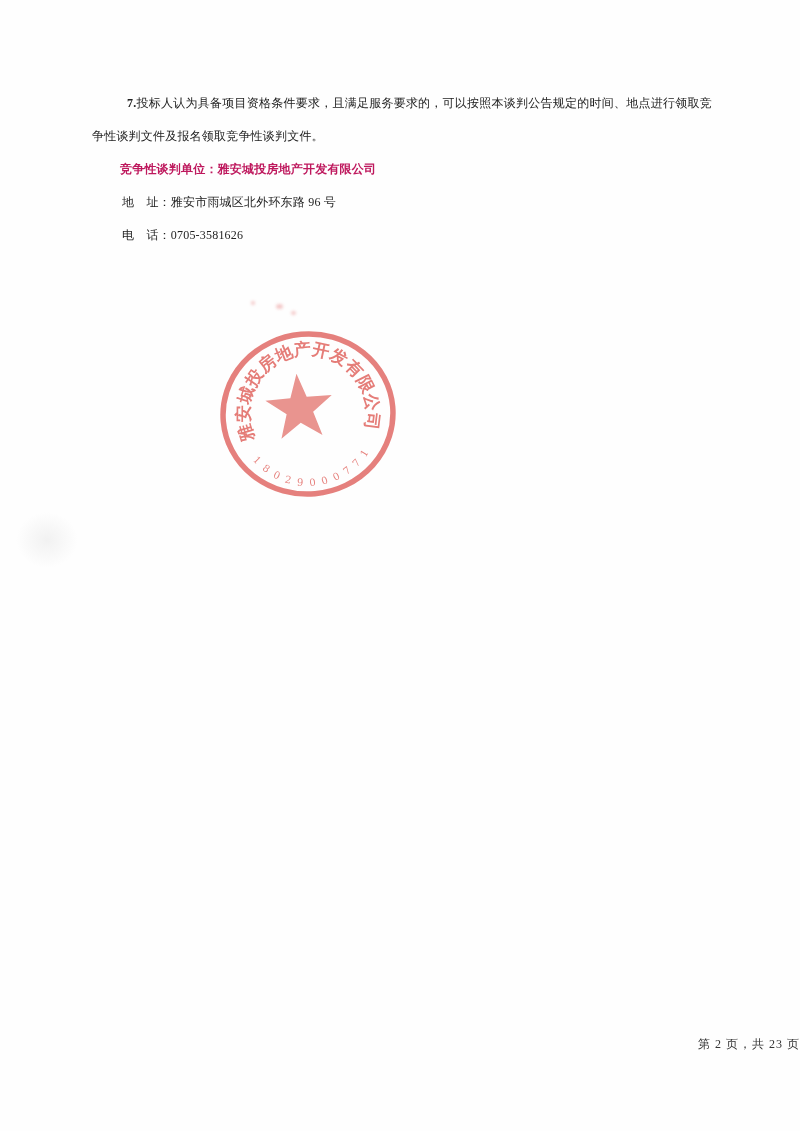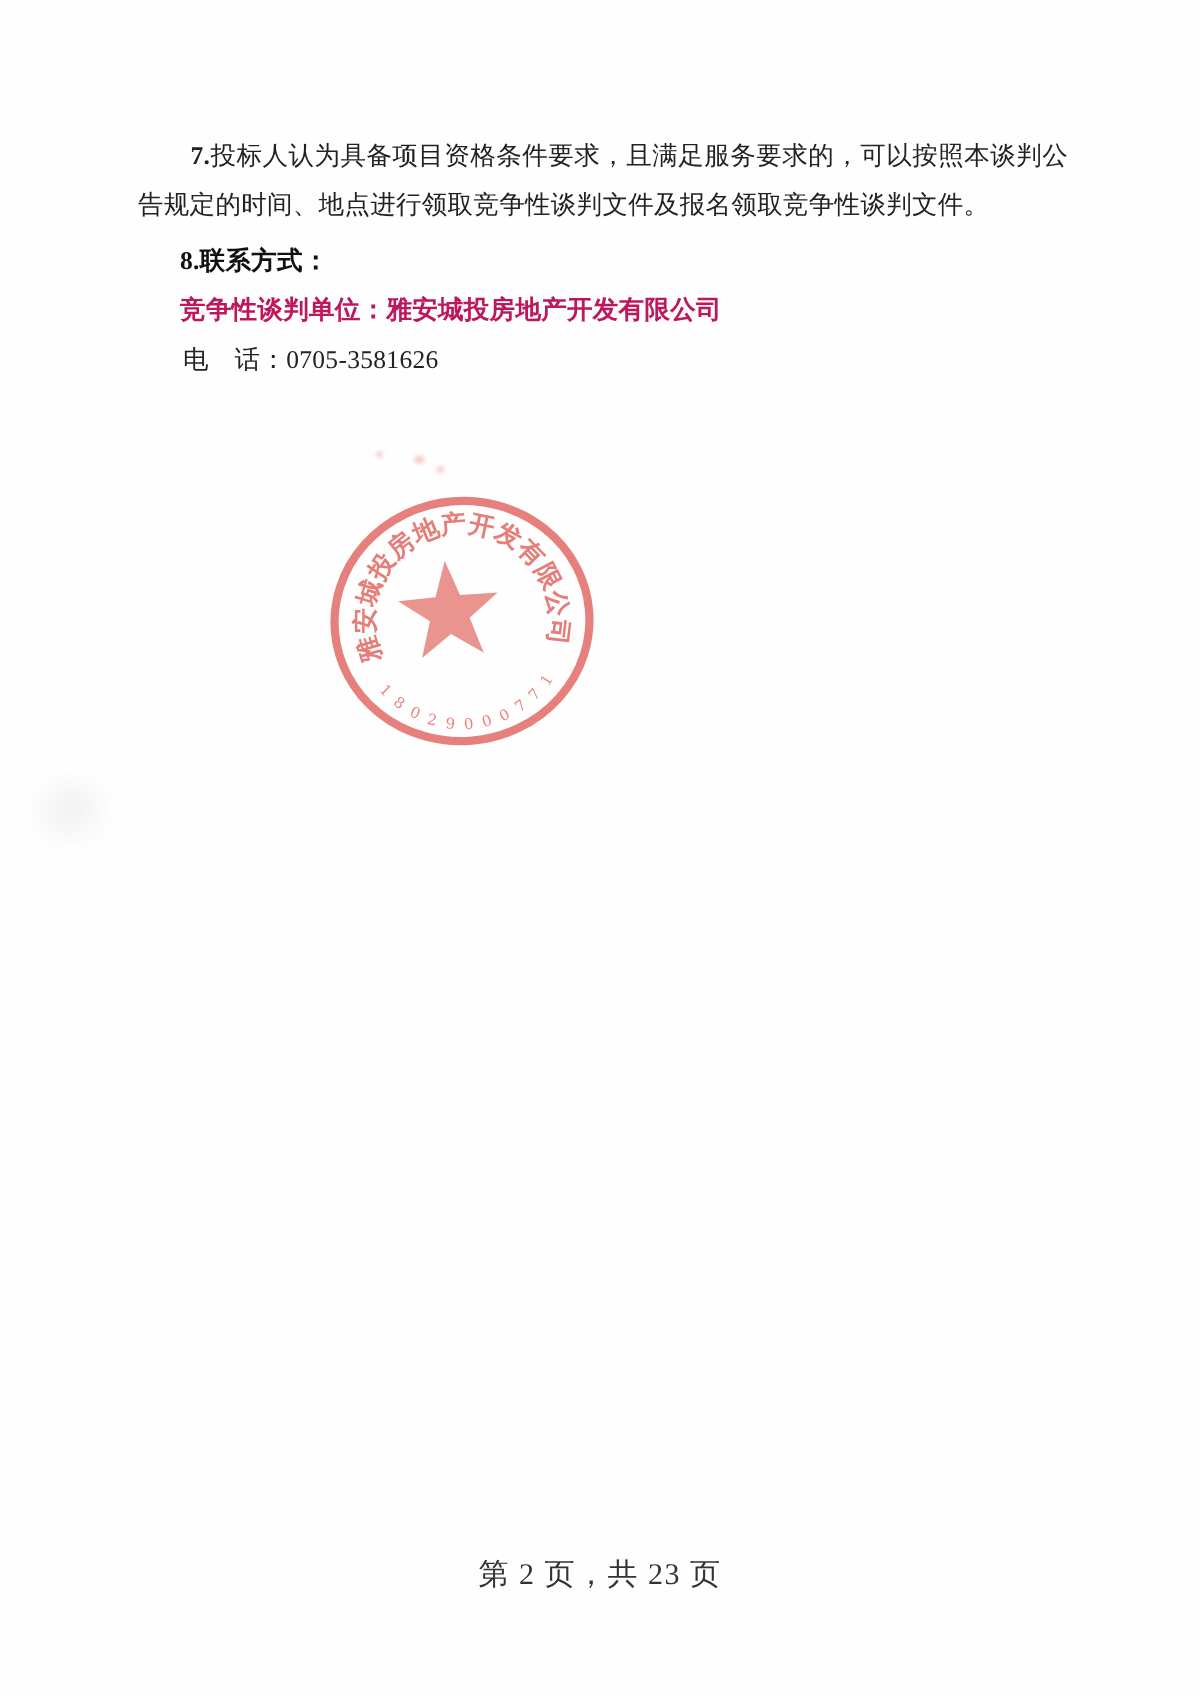--- a/index.html
+++ b/index.html
@@ -18,7 +18,7 @@
   .content {
     position: absolute;
     top: 87px; left: 92px; width: 620px;
-    font-size: 17px;
+    font-size: 12px;
     line-height: 33px;
     text-align: justify;
     text-justify: inter-character;

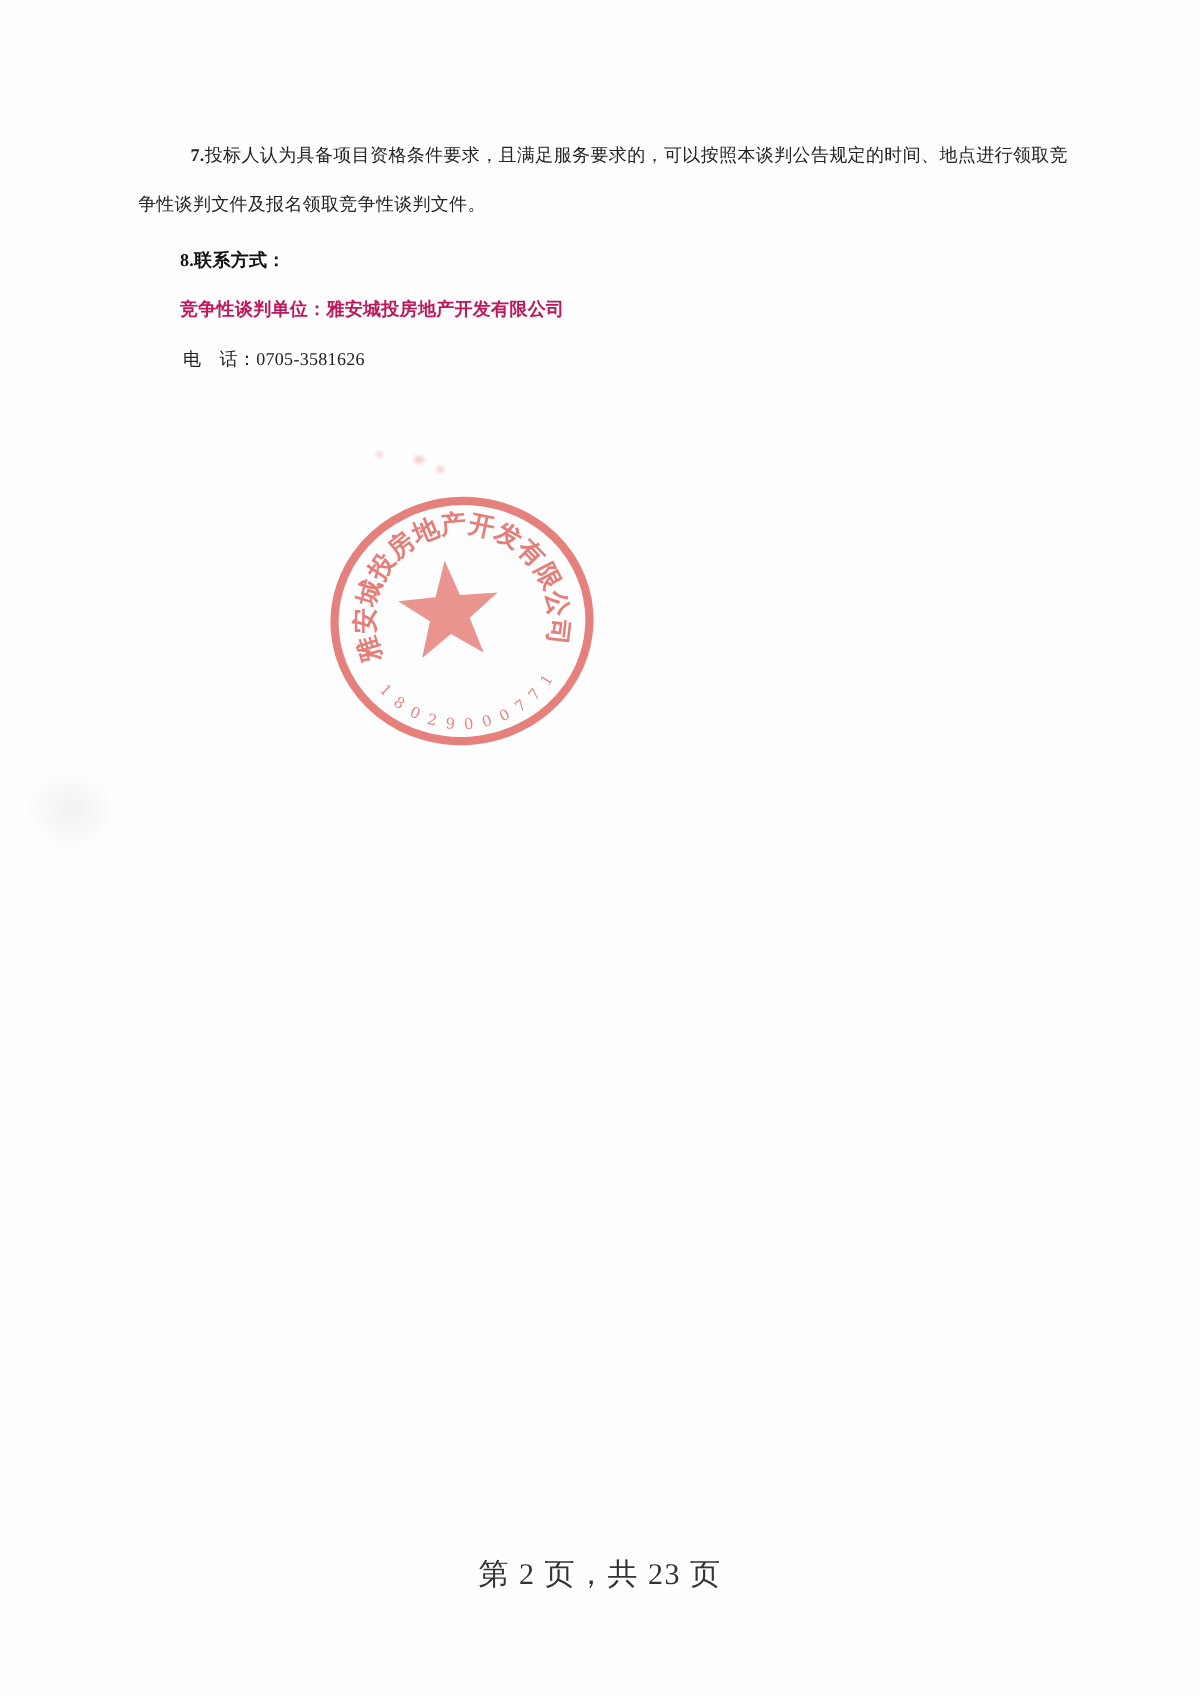--- a/index.html
+++ b/index.html
@@ -82,7 +82,6 @@
 
 
 
-    <p class="sec8-heading">8.联系方式：</p>
 
     <p class="unit-line"><span>竞争性谈判单位：</span><span>雅安城投房地产开发有限公司</span></p>
 

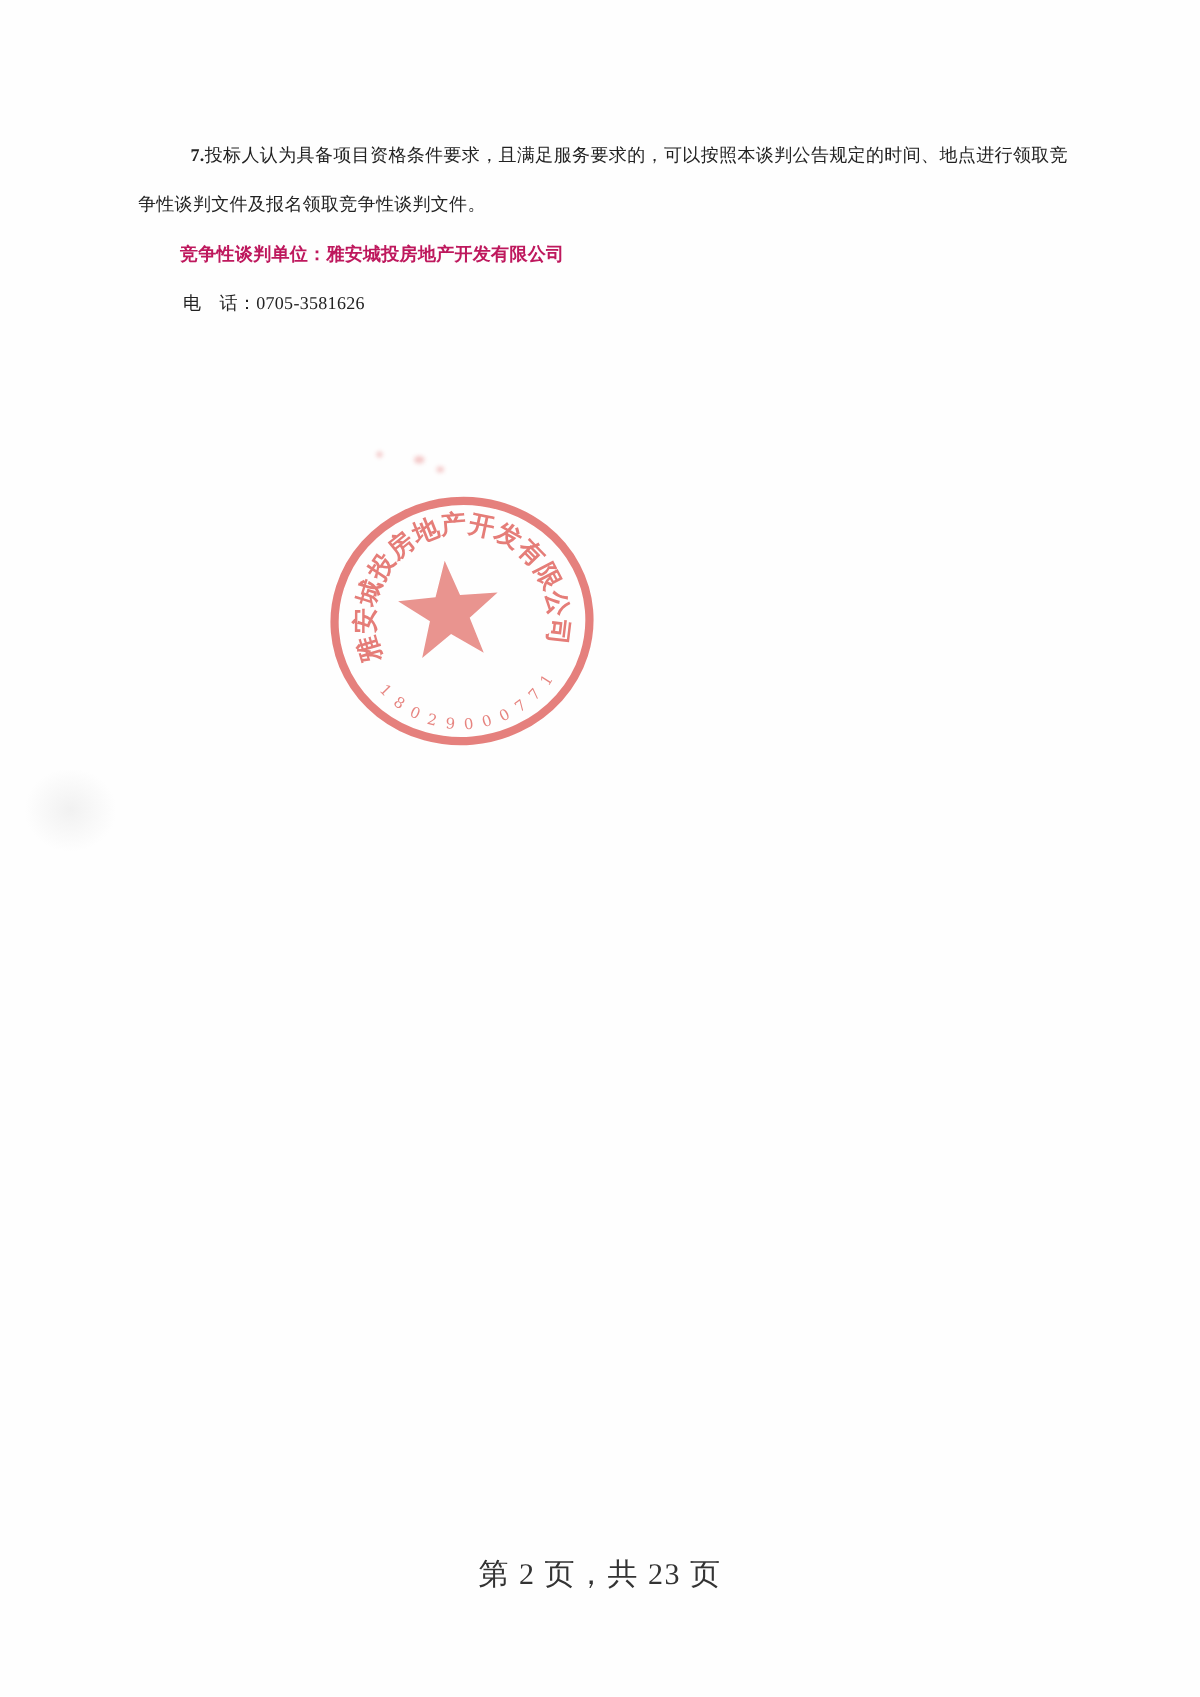--- a/index.html
+++ b/index.html
@@ -85,6 +85,7 @@
 
     <p class="unit-line"><span>竞争性谈判单位：</span><span>雅安城投房地产开发有限公司</span></p>
 
+    <div class="contact-line"><span>地　址：</span><span>雅安市雨城区北外环东路 96 号</span></div>
 
     <div class="contact-line"><span>电　话：</span><span>0705-3581626</span></div>
 

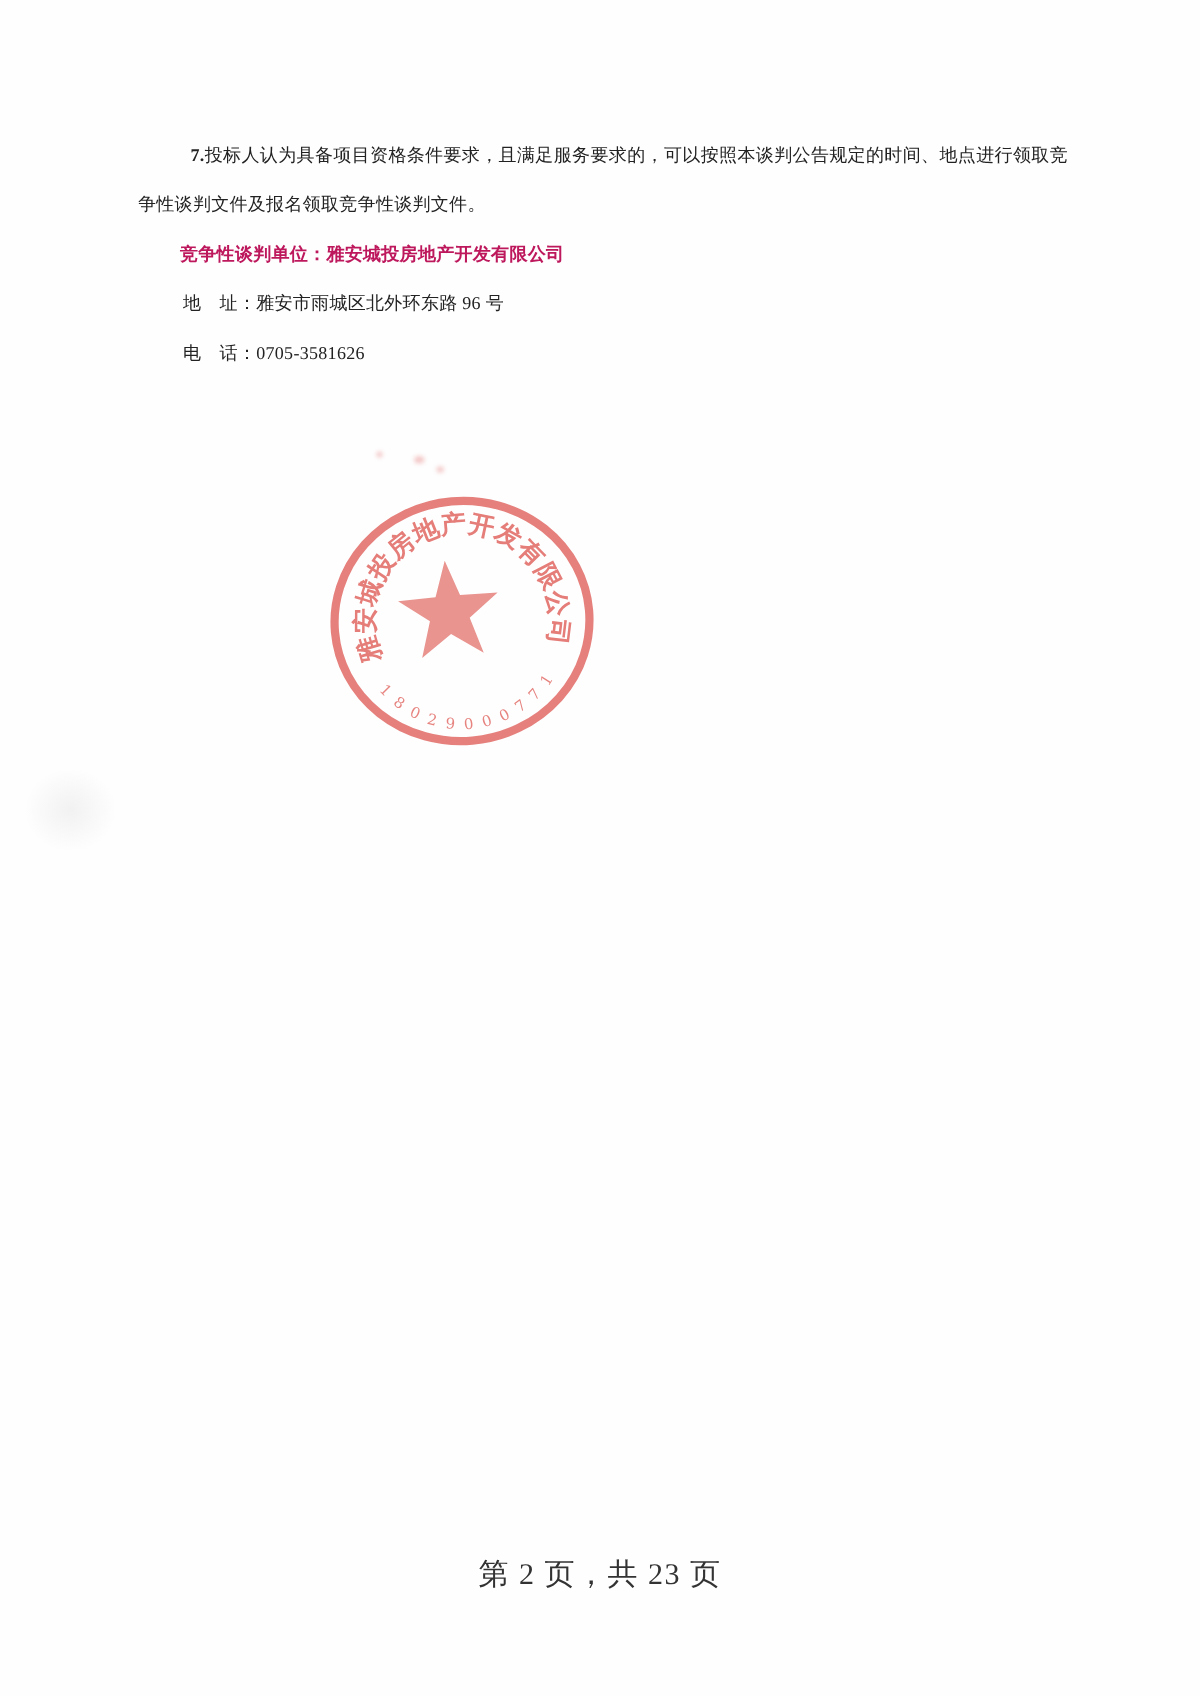--- a/index.html
+++ b/index.html
@@ -38,8 +38,8 @@
   .contact-line { padding-left: 30px; line-height: 33px; text-align: left; }
   .footer {
     position: absolute; top: 1036px; left: 0; width: 100%;
-    text-align: center;
-    font-size: 20px; color: #333;
+    text-align: right;
+    font-size: 12px; color: #333;
     letter-spacing: 1px;
   }
   

